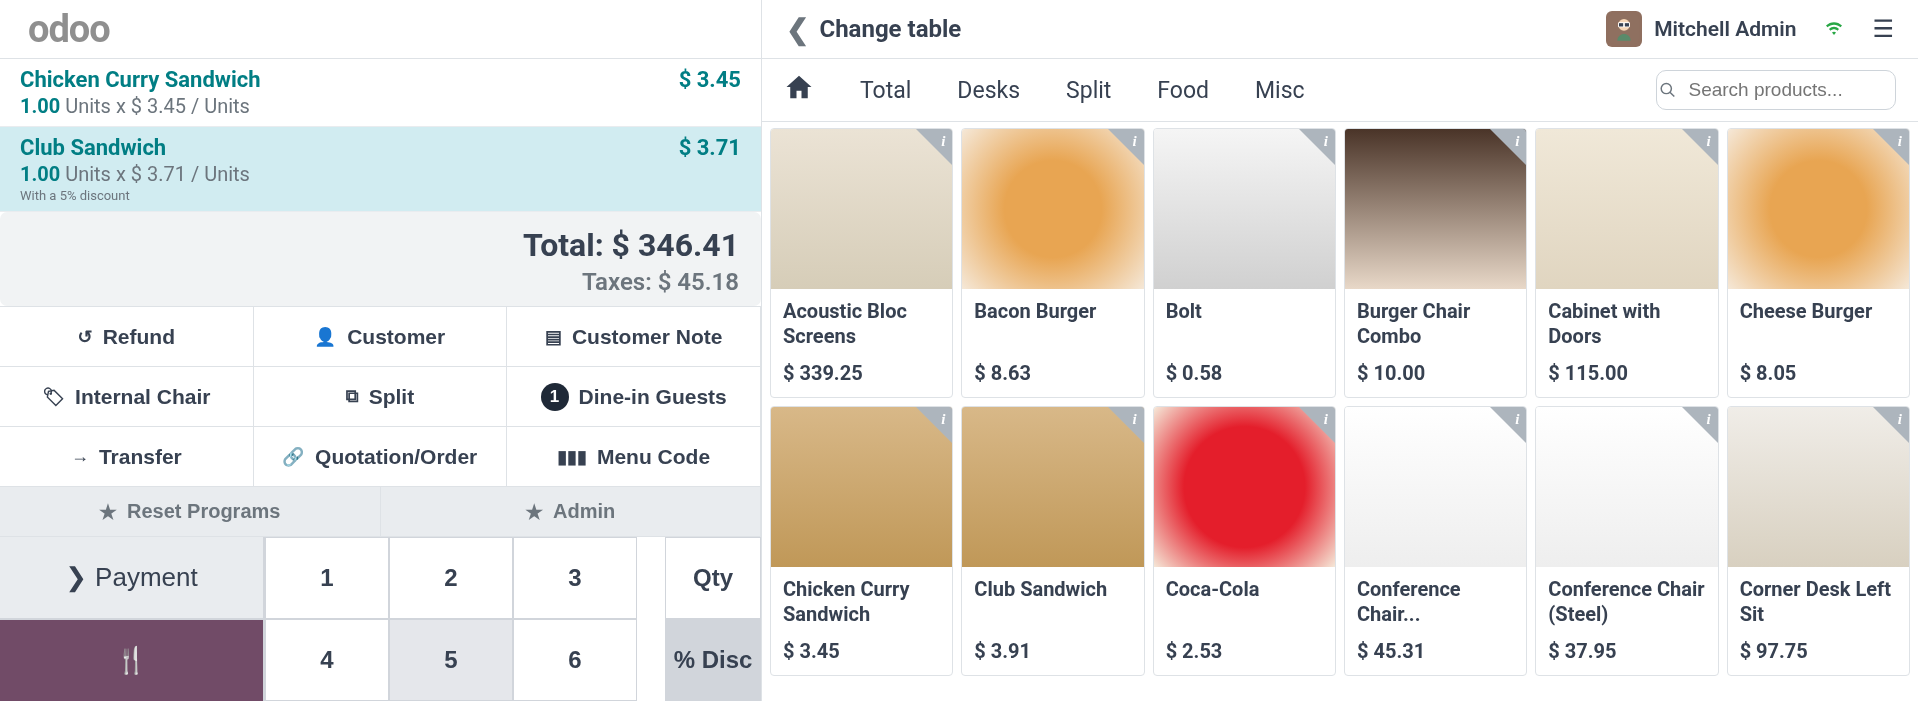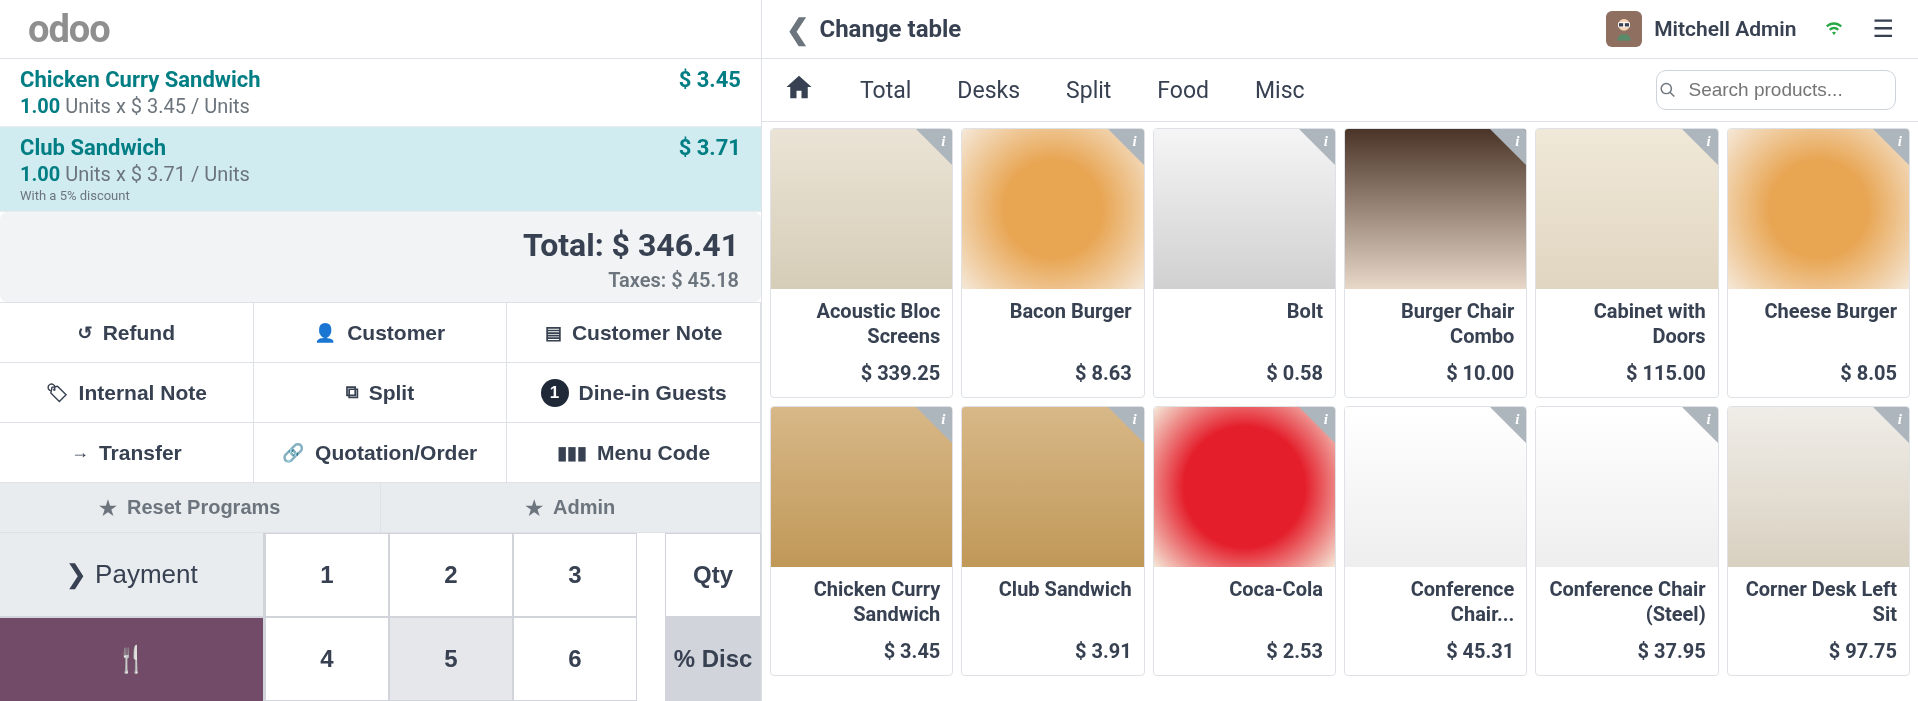--- a/index.html
+++ b/index.html
@@ -23,7 +23,7 @@
 
 .totals { text-align: right; padding: 14px 22px 10px; background: #f1f3f4; border-radius: 7px; }
 .total-main { font-size: 32px; font-weight: 700; color: #374151; }
-.total-tax { font-size: 20px; font-weight: 600; color: #6c757d; margin-top: 4px; }
+.total-tax { font-size: 24px; font-weight: 600; color: #6c757d; margin-top: 4px; }
 
 .action-grid { display: grid; grid-template-columns: repeat(3, 1fr); border-top: 1px solid #dee2e6; }
 .action-btn { height: 60px; background: #fff; border: none; border-right: 1px solid #dee2e6; border-bottom: 1px solid #dee2e6; display: flex; align-items: center; justify-content: center; gap: 10px; font-size: 21px; font-weight: 600; color: #374151; cursor: pointer; }

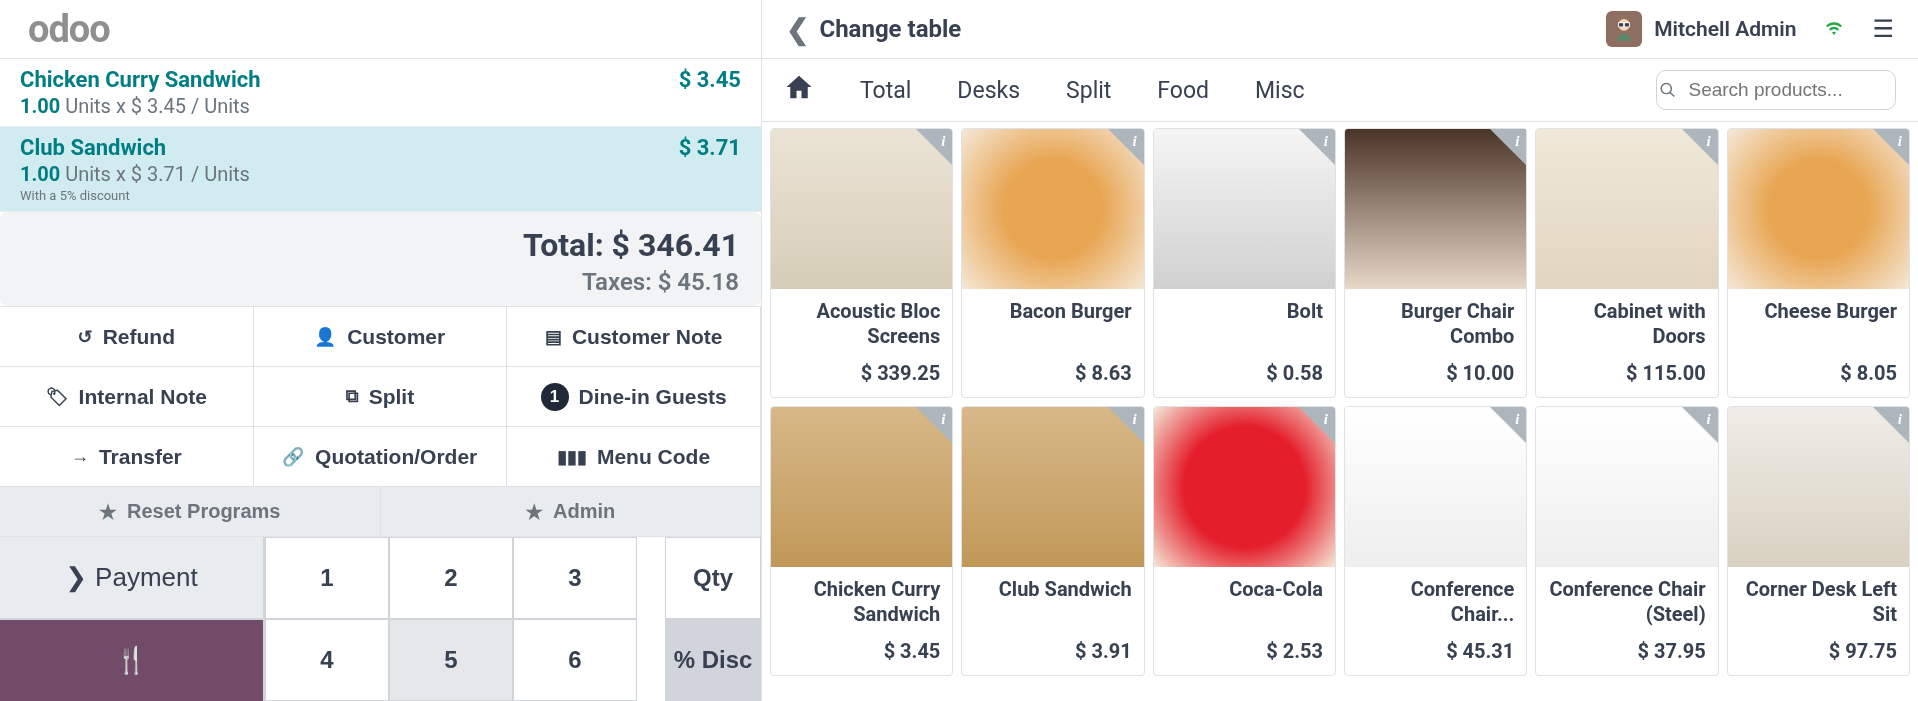--- a/index.html
+++ b/index.html
@@ -68,7 +68,7 @@
 .product-img { height: 160px; background: #e9ecef; position: relative; display: flex; align-items: center; justify-content: center; font-size: 60px; }
 .info-corner { position: absolute; top: 0; right: 0; width: 0; height: 0; border-left: 36px solid transparent; border-top: 36px solid #adb5bd; }
 .info-i { position: absolute; top: 4px; right: 7px; color: #fff; font-size: 15px; font-weight: 700; font-style: italic; font-family: Georgia, serif; }
-.product-body { padding: 10px 12px 12px; text-align: right; }
+.product-body { padding: 10px 12px 12px; }
 .product-name { font-size: 20px; font-weight: 700; color: #374151; line-height: 1.25; min-height: 50px; }
 .product-price { font-size: 20px; font-weight: 700; color: #374151; margin-top: 12px; }
 .product-row2 .product-name { min-height: 50px; }

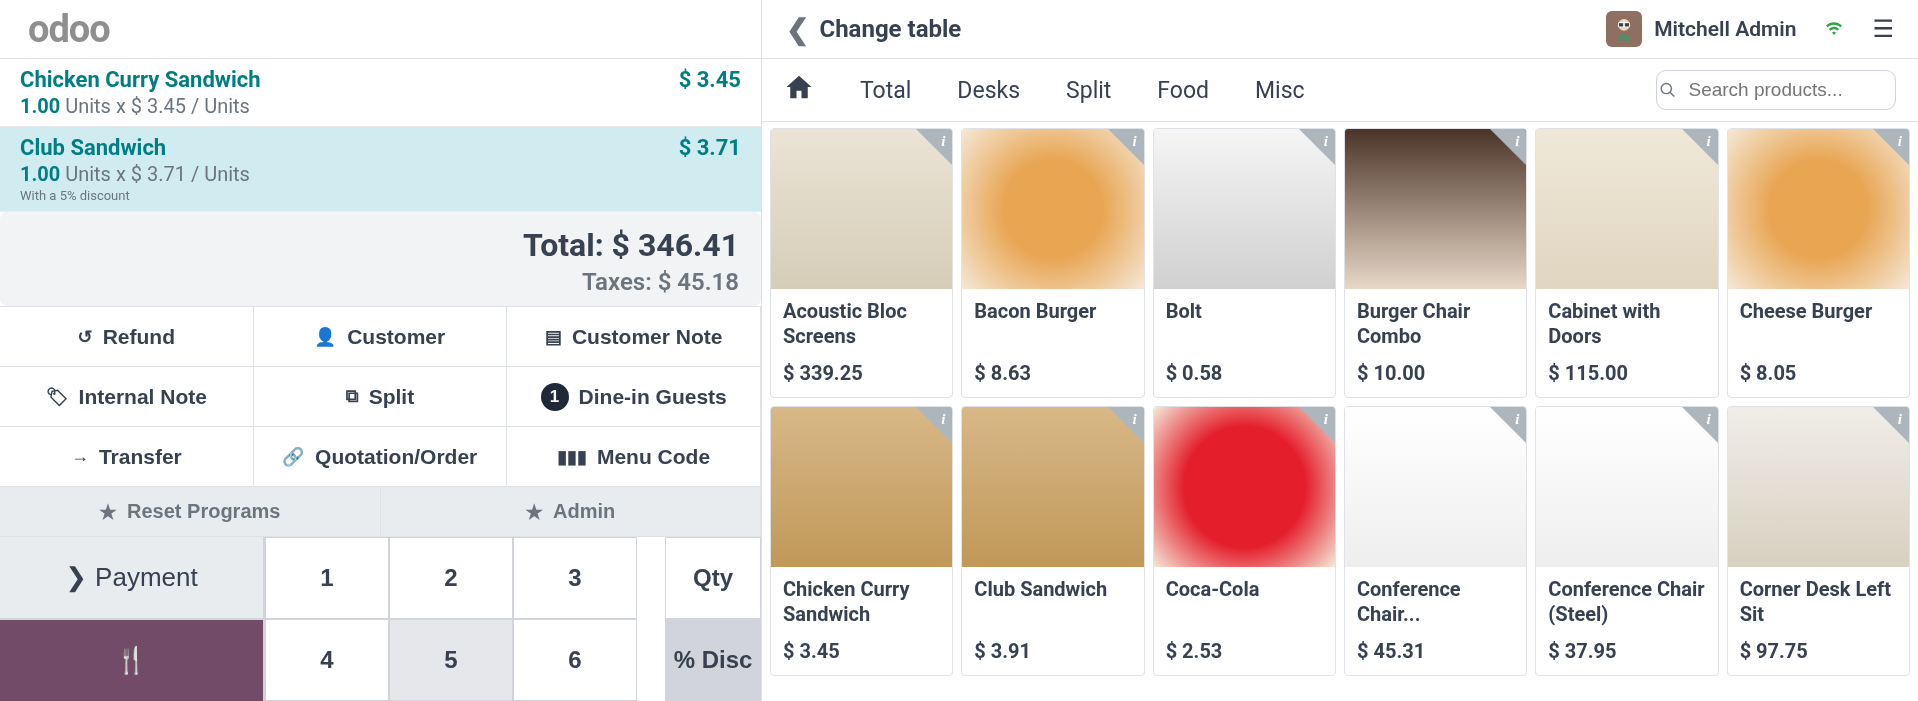--- a/index.html
+++ b/index.html
@@ -132,7 +132,7 @@
         </button>
       <button class="action-btn">
           <span class="ico">🏷</span>
-          <span>Internal Note</span>
+          <span>Internal Chair</span>
         </button>
       <button class="action-btn">
           <span class="ico">⧉</span>

